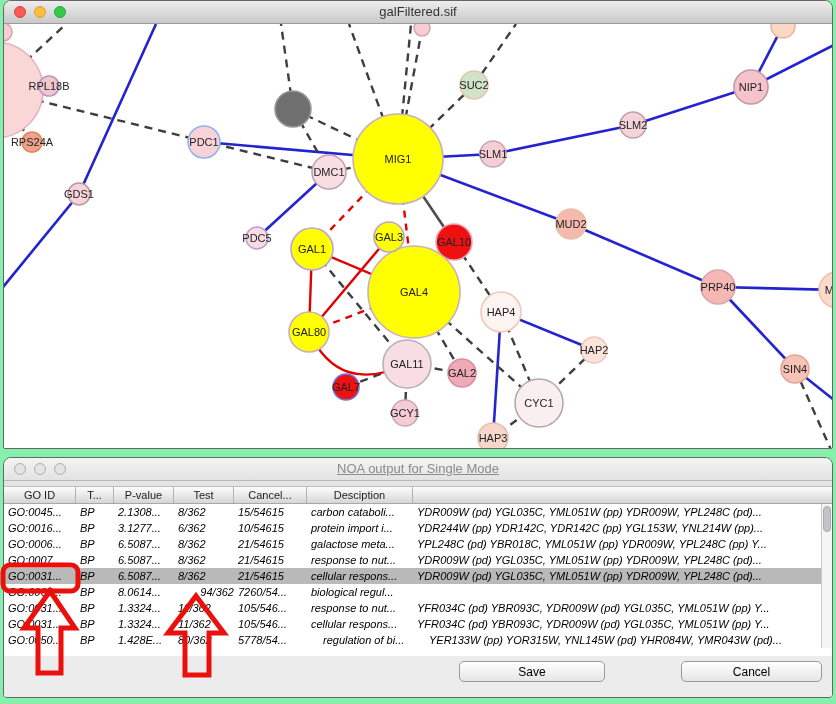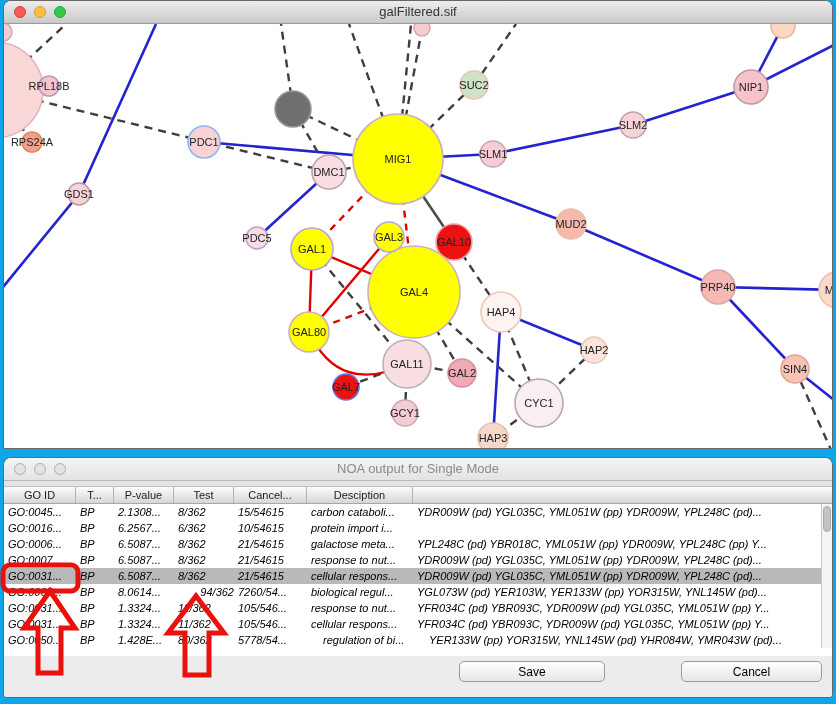--- a/index.html
+++ b/index.html
@@ -3,7 +3,7 @@
 <meta charset="utf-8">
 <style>
   html,body{margin:0;padding:0;}
-  .screen{position:relative;width:836px;height:704px;background:#0ea5e9;overflow:hidden;
+  .screen{position:relative;width:836px;height:704px;background:#86efac;overflow:hidden;
           font-family:"Liberation Sans",sans-serif;}
   .win{position:absolute;box-sizing:border-box;border:1px solid #666;background:#fff;}
   .win1{left:3px;top:0;width:830px;height:449px;border-radius:8px 8px 2px 2px;overflow:hidden;}

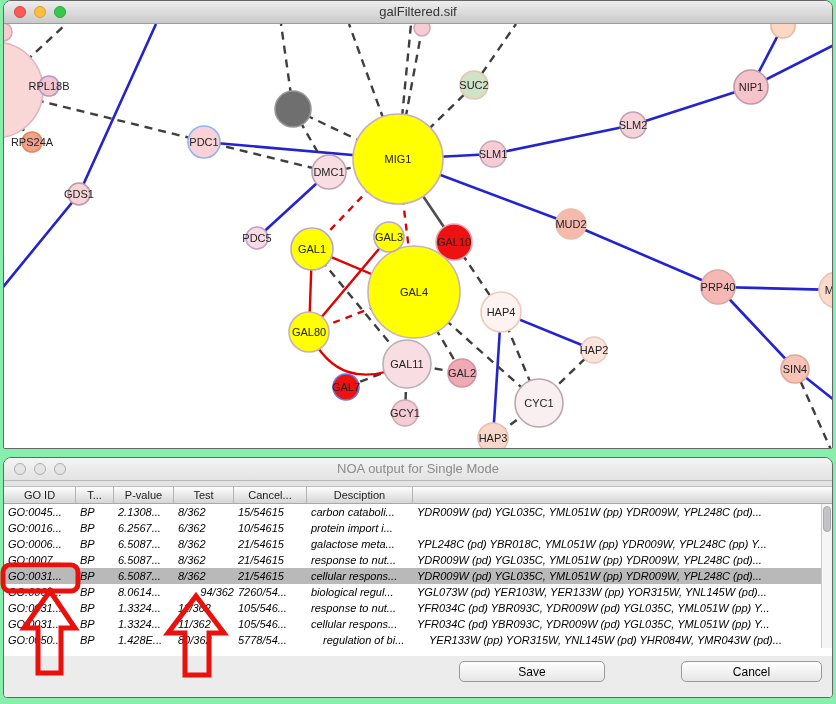--- a/index.html
+++ b/index.html
@@ -12,7 +12,7 @@
             background:linear-gradient(#ededed,#c9c9c9);}
   .titlebar.inactive{background:linear-gradient(#f4f4f4,#e3e3e3);border-bottom:1px solid #b8b8b8;}
   .title{position:absolute;left:0;right:0;top:3px;text-align:center;font-size:13px;color:#343434;}
-  .titlebar.inactive .title{color:#8b8b8b;}
+  .titlebar.inactive .title{color:#8b8b8b;text-decoration:underline;}
   .lights{position:absolute;left:10px;top:5px;display:flex;gap:8px;}
   .light{width:12px;height:12px;border-radius:50%;box-sizing:border-box;}
   .l-red{background:#fc5a55;border:1px solid #d8433e;}

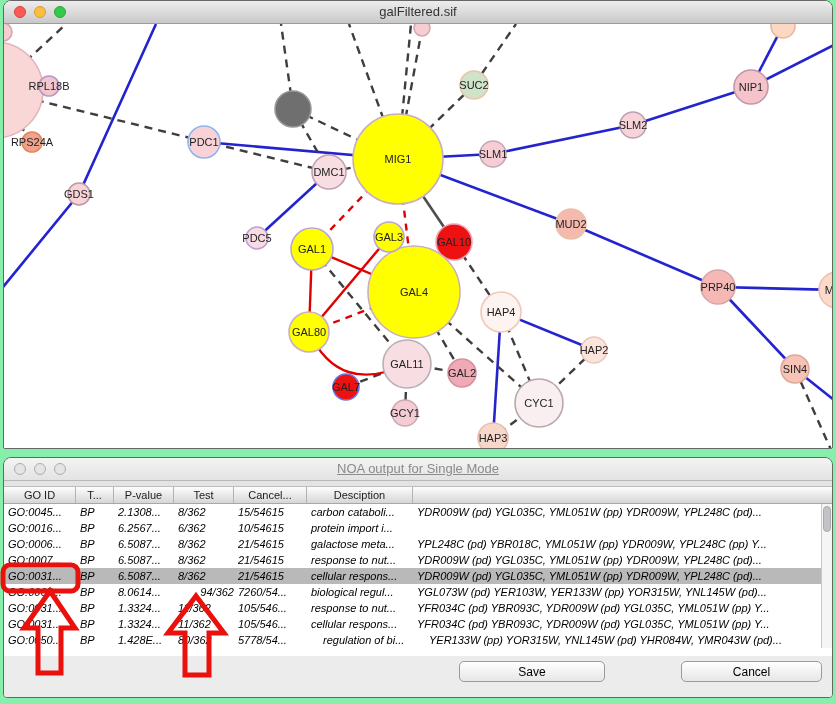--- a/index.html
+++ b/index.html
@@ -212,7 +212,7 @@
         <div class="trow">
           <div class="td" style="flex: 0 0 72px;">GO:0016...</div>
           <div class="td" style="flex: 0 0 38px;">BP</div>
-          <div class="td" style="flex: 0 0 60px;">6.2567...</div>
+          <div class="td" style="flex: 0 0 60px;">3.1277...</div>
           <div class="td" style="flex: 0 0 60px;">6/362</div>
           <div class="td" style="flex: 0 0 73px;">10/54615</div>
           <div class="td" style="flex: 0 0 106px;">protein import i...</div>

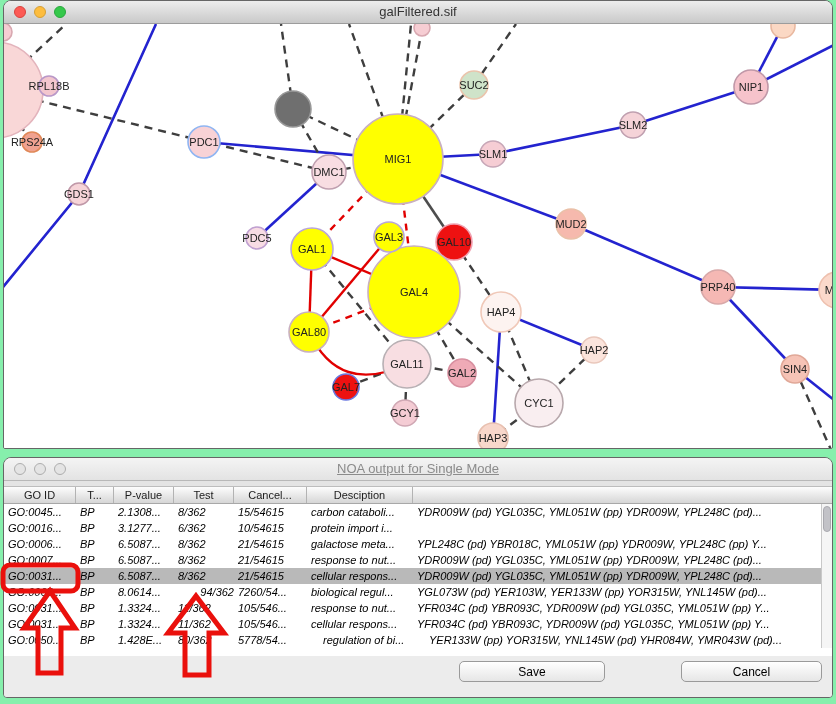--- a/index.html
+++ b/index.html
@@ -216,6 +216,7 @@
           <div class="td" style="flex: 0 0 60px;">6/362</div>
           <div class="td" style="flex: 0 0 73px;">10/54615</div>
           <div class="td" style="flex: 0 0 106px;">protein import i...</div>
+          <div class="td" style="flex: 1 1 auto;">YDR244W (pp) YDR142C, YDR142C (pp) YGL153W, YNL214W (pp)...</div>
         </div>
         <div class="trow">
           <div class="td" style="flex: 0 0 72px;">GO:0006...</div>

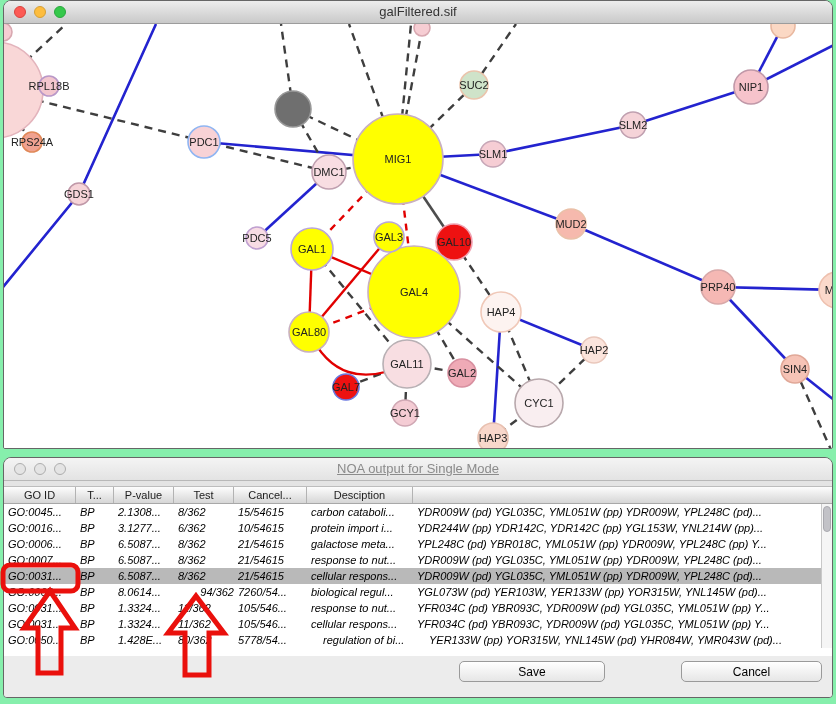--- a/index.html
+++ b/index.html
@@ -252,7 +252,6 @@
           <div class="td" style="flex: 0 0 60px; text-align: right;">94/362</div>
           <div class="td" style="flex: 0 0 73px;">7260/54...</div>
           <div class="td" style="flex: 0 0 106px;">biological regul...</div>
-          <div class="td" style="flex: 1 1 auto;">YGL073W (pd) YER103W, YER133W (pp) YOR315W, YNL145W (pd)...</div>
         </div>
         <div class="trow">
           <div class="td" style="flex: 0 0 72px;">GO:0031...</div>

